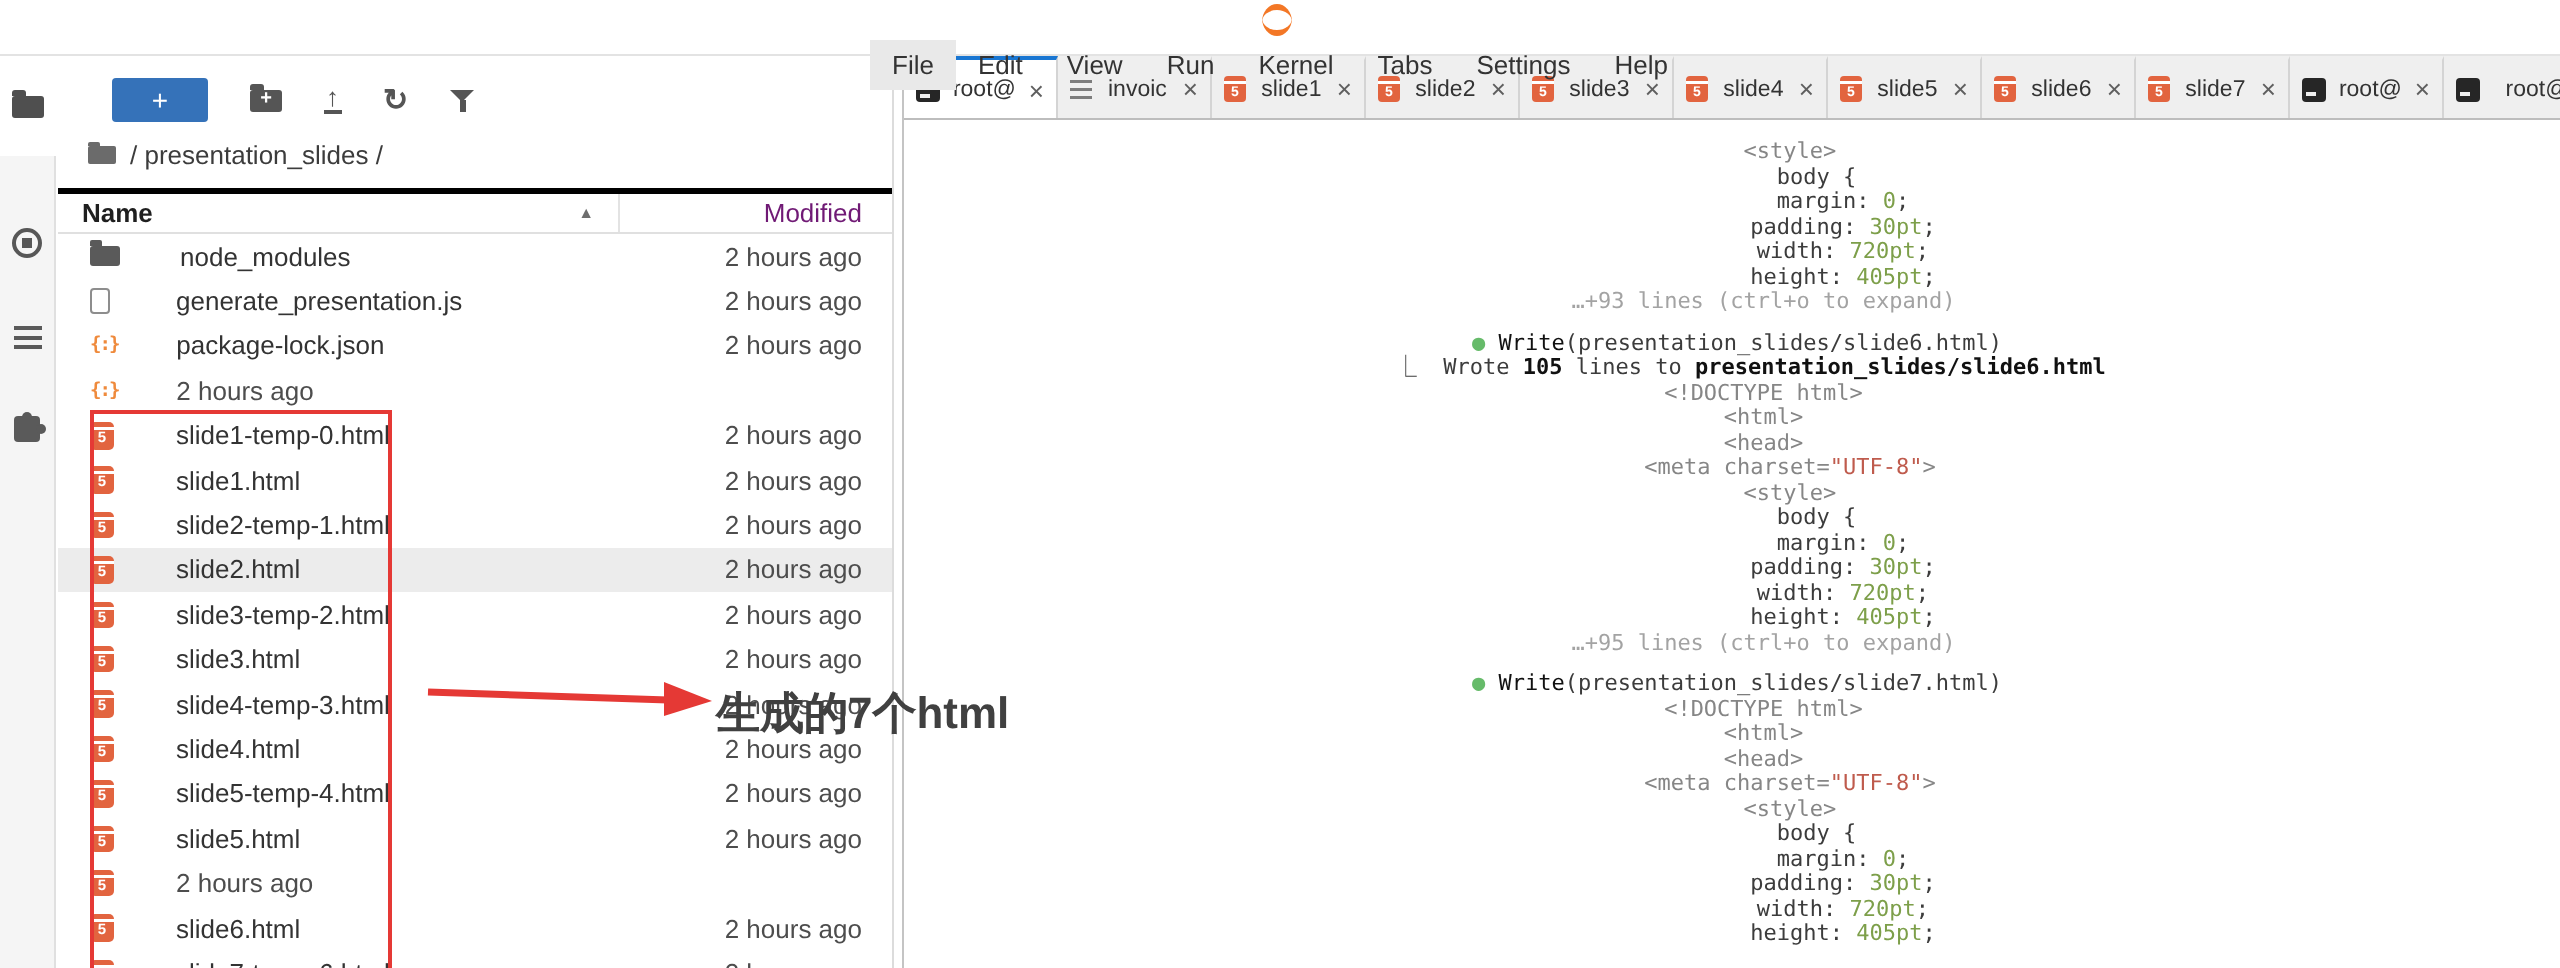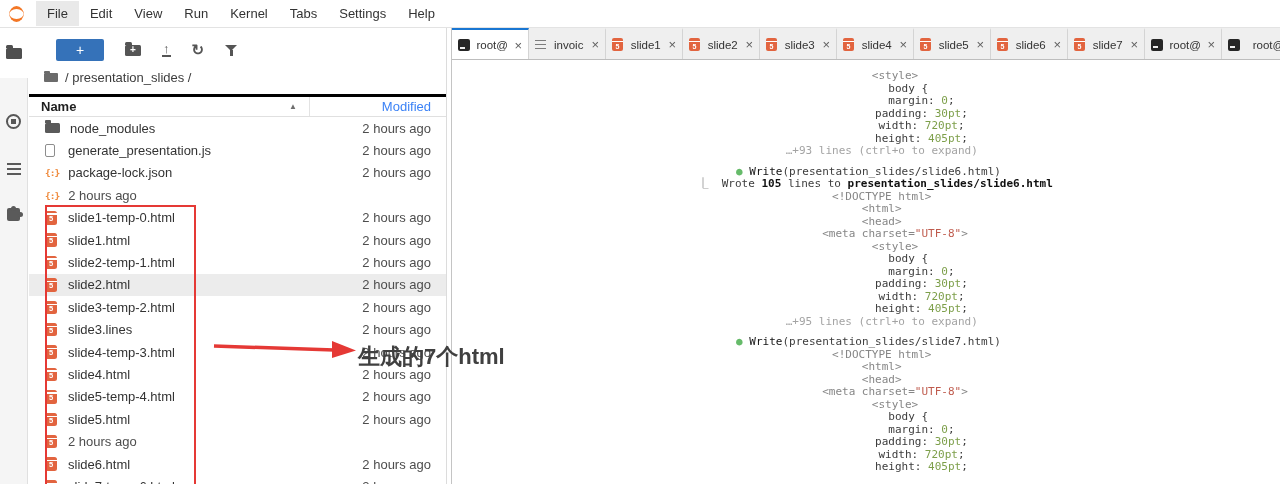--- a/index.html
+++ b/index.html
@@ -8,7 +8,7 @@
 
   
   #menubar { position:absolute; left:0; top:0; width:1280px; height:28px; background:#fff;
-    border-bottom:1px solid #e3e3e3; display:flex; align-items:center; z-index:5; }
+    border-bottom:1px solid #e3e3e3; display:flex; align-items:center; z-index:5;flex-direction:column; }
   #logo { width:22px; height:20px; margin:0 8px 0 6px; position:relative; flex:none; }
   #logo::before { content:''; position:absolute; left:3px; top:2px; width:15px; height:6px;
     border-top:3px solid #f37726; border-radius:50% 50% 0 0 / 100% 100% 0 0; }

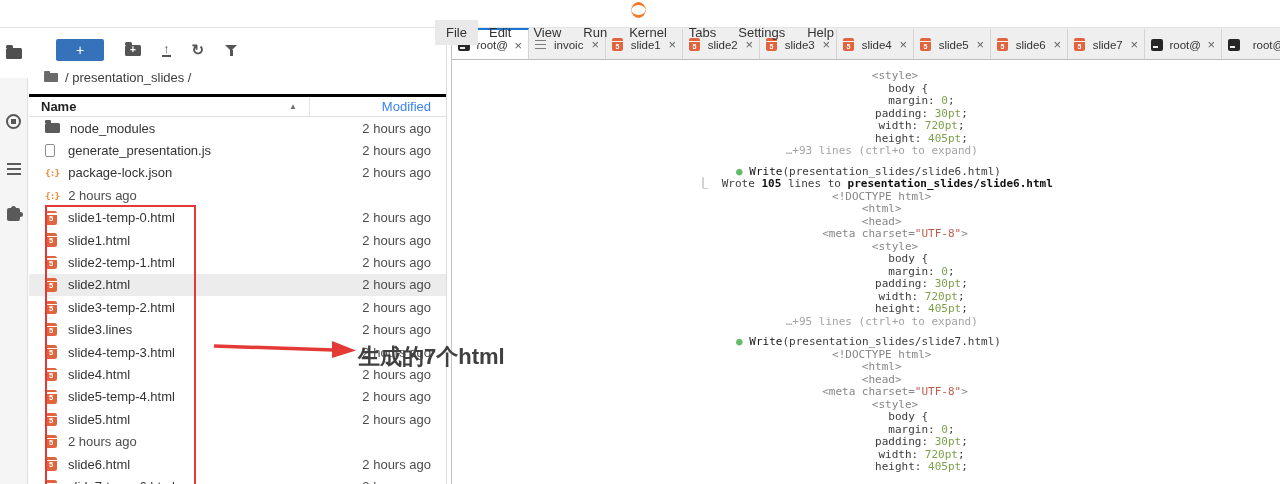--- a/index.html
+++ b/index.html
@@ -71,7 +71,7 @@
   #fb-header .hname { font-weight:700; }
   #fb-header .hsort { margin-left:auto; font-size:8px; color:#6e6e6e; padding-right:12px; }
   #fb-header .hmod { width:137px; flex:none; height:100%; display:flex; align-items:center;
-    justify-content:flex-end; border-left:1px solid #e3e3e3; padding-right:15px; color:#3b82f6; }
+    justify-content:flex-end; border-left:1px solid #e3e3e3; padding-right:15px; color:#701a75; }
   #file-list { position:absolute; left:0; top:89px; width:100%; height:367px; overflow:hidden; }
   .frow { display:flex; align-items:center; height:22.4px; padding:0 15px 0 16px; font-size:13px; }
   .frow.hl { background:#ececec; }

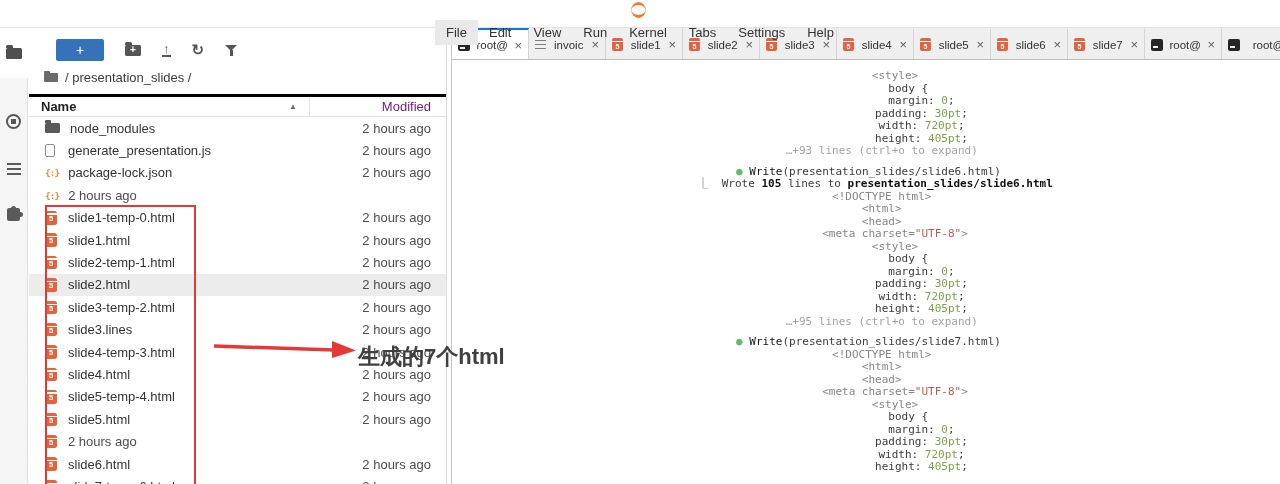--- a/index.html
+++ b/index.html
@@ -73,7 +73,7 @@
   #fb-header .hmod { width:137px; flex:none; height:100%; display:flex; align-items:center;
     justify-content:flex-end; border-left:1px solid #e3e3e3; padding-right:15px; color:#701a75; }
   #file-list { position:absolute; left:0; top:89px; width:100%; height:367px; overflow:hidden; }
-  .frow { display:flex; align-items:center; height:22.4px; padding:0 15px 0 16px; font-size:13px; }
+  .frow { display:flex; align-items:center; height:22.4px; padding:0 15px 0 16px; font-size:13px;gap:20px; }
   .frow.hl { background:#ececec; }
   .ficon { flex:none; }
   .folder-fic { width:15px; height:10px; background:#5a5a5a; border-radius:1.5px; position:relative;

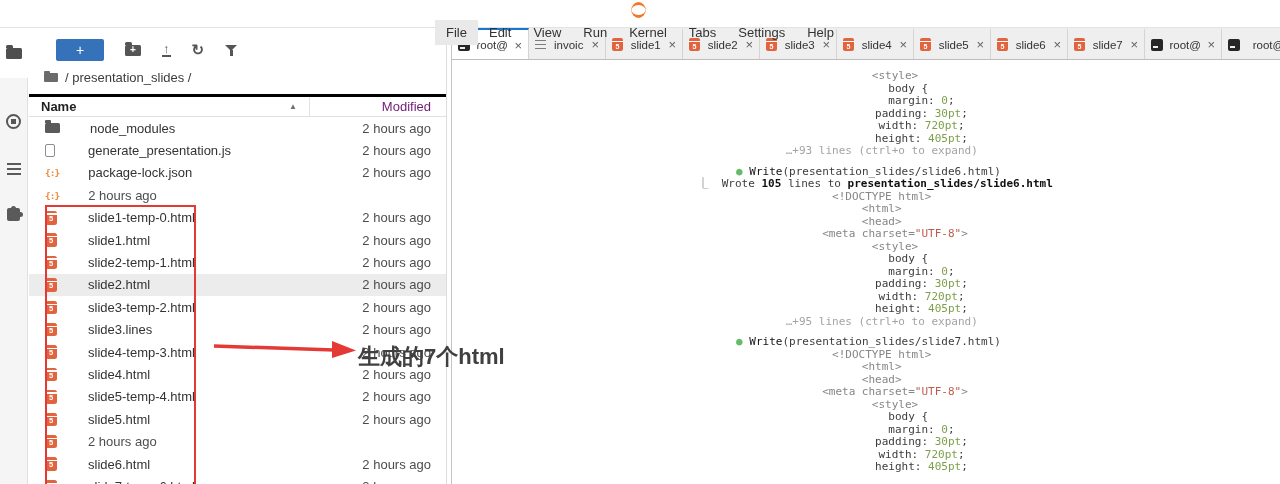--- a/index.html
+++ b/index.html
@@ -227,7 +227,7 @@
       </div>
       <div class="frow">
         <span class="ficon html-fic">5</span>
-        <span class="fname">slide3.lines</span>
+        <span class="fname">slide3.html</span>
         <span class="fmod">2 hours ago</span>
       </div>
       <div class="frow">

